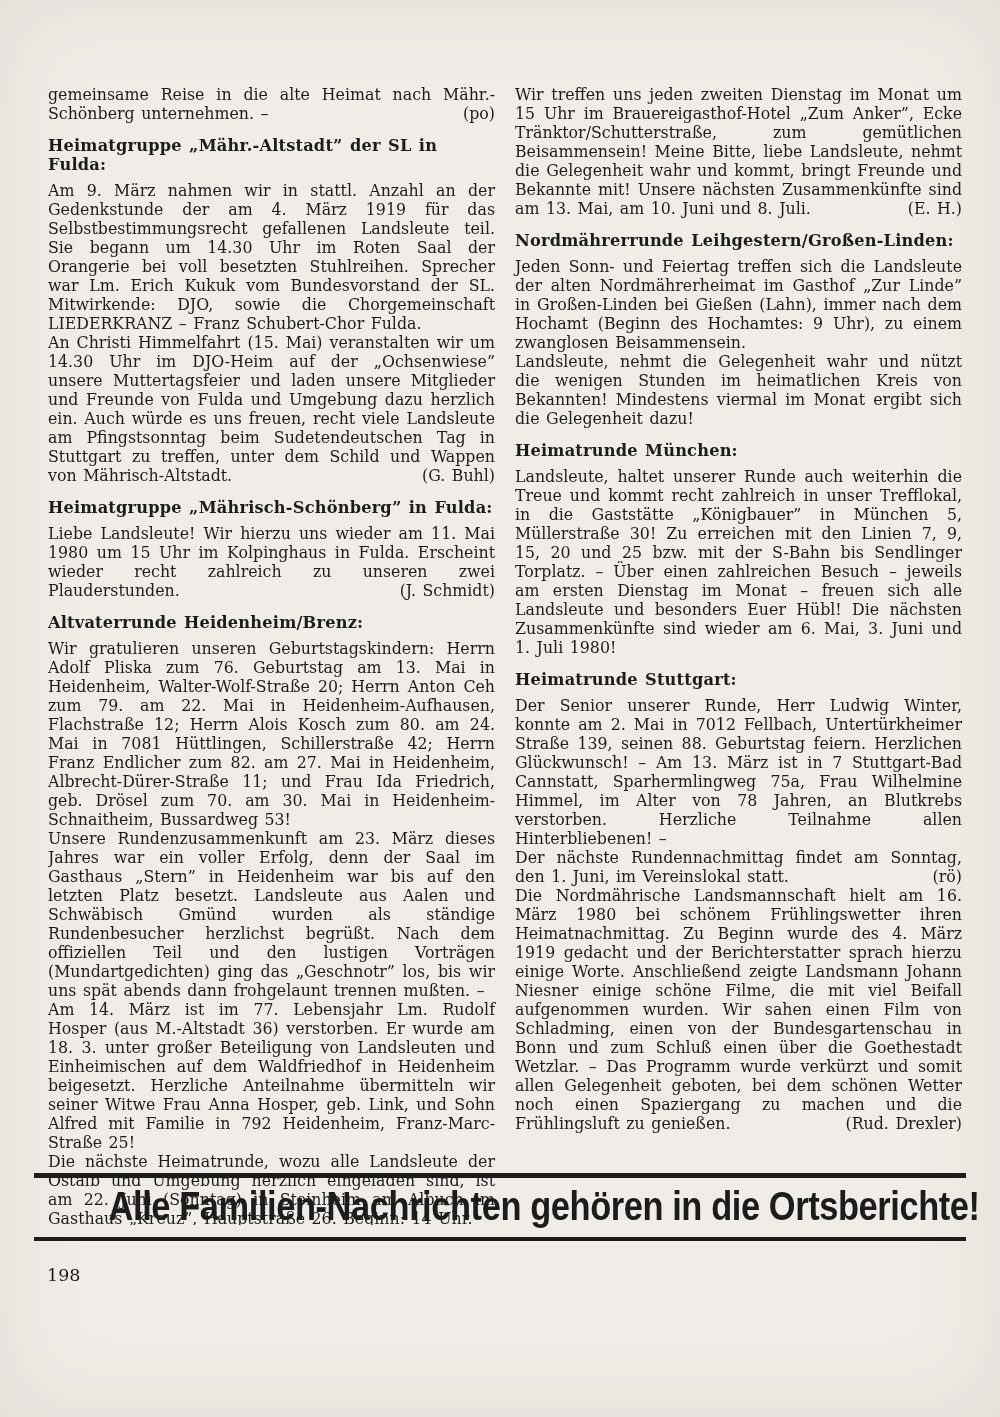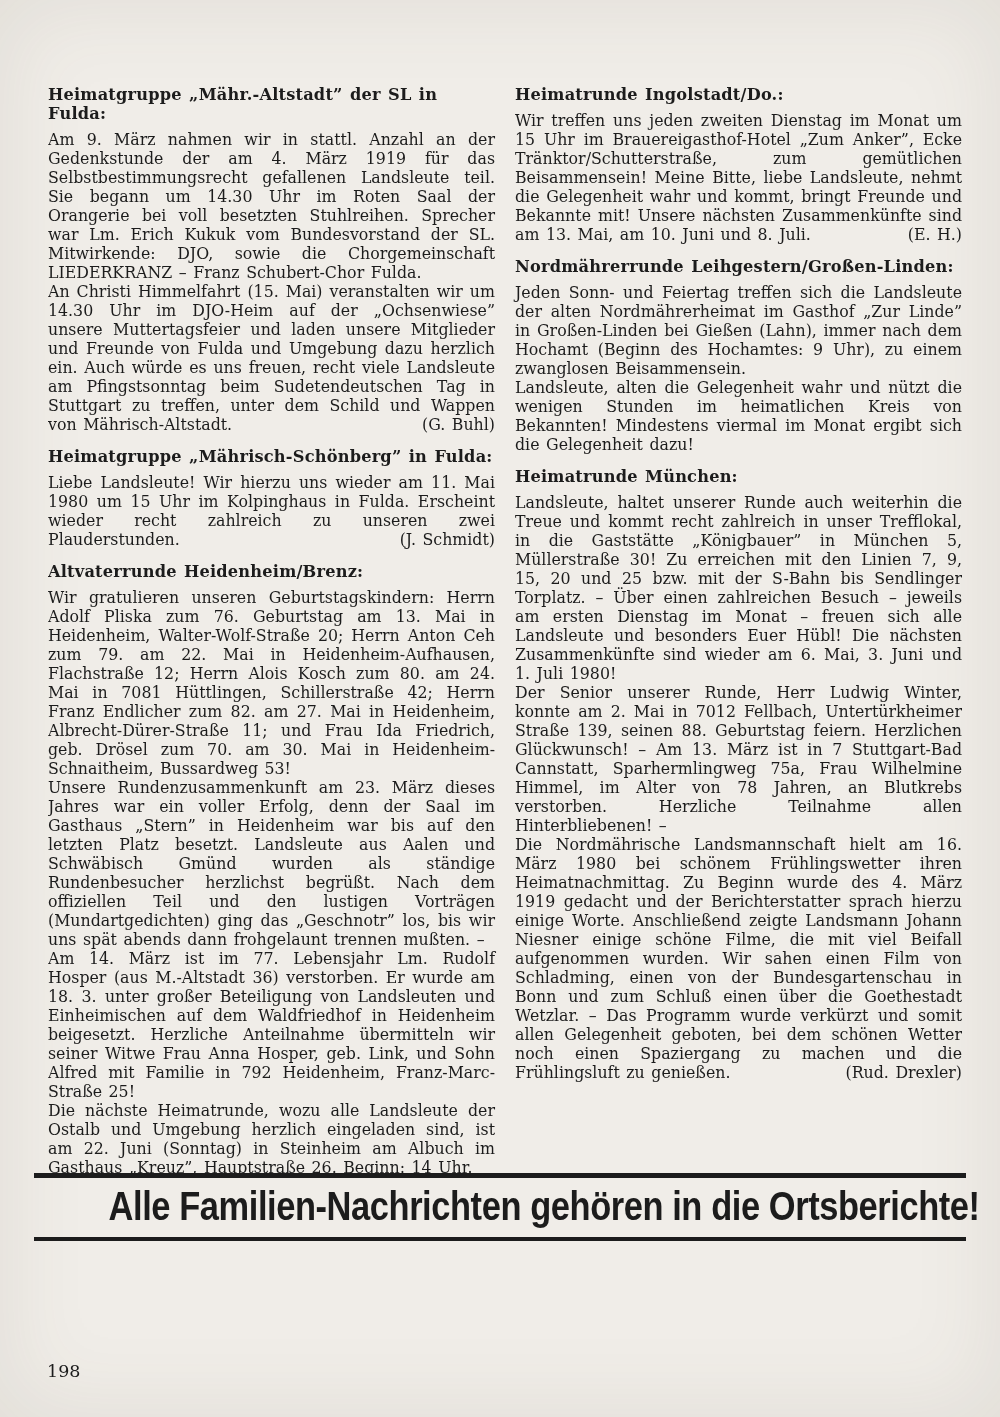--- a/index.html
+++ b/index.html
@@ -67,6 +67,9 @@
 <div class="columns">
   <div class="col" id="col-left">
       <section>
+        <p><span>gemeinsame Reise in die alte Heimat nach Mähr.-Schönberg unternehmen. –</span><span class="sig">(po)</span></p>
+      </section>
+      <section>
         <h2>Heimatgruppe „Mähr.-Altstadt” der SL in Fulda:</h2>
         <p><span>Am 9. März nahmen wir in stattl. Anzahl an der Gedenkstunde der am 4. März 1919 für das Selbstbestimmungsrecht gefallenen Landsleute teil. Sie begann um 14.30 Uhr im Roten Saal der Orangerie bei voll besetzten Stuhlreihen. Sprecher war Lm. Erich Kukuk vom Bundesvorstand der SL. Mitwirkende: DJO, sowie die Chorgemeinschaft LIEDERKRANZ – Franz Schubert-Chor Fulda.</span></p>
         <p><span>An Christi Himmelfahrt </span><span class="b">(15. Mai)</span><span> veranstalten wir um 14.30 Uhr im DJO-Heim auf der „Ochsenwiese” unsere Muttertagsfeier und laden unsere Mitglieder und Freunde von Fulda und Umgebung dazu herzlich ein. Auch würde es uns freuen, recht viele Landsleute am Pfingstsonntag beim Sudetendeutschen Tag in Stuttgart zu treffen, unter dem Schild und Wappen von Mährisch-Altstadt.</span><span class="sig">(G. Buhl)</span></p>

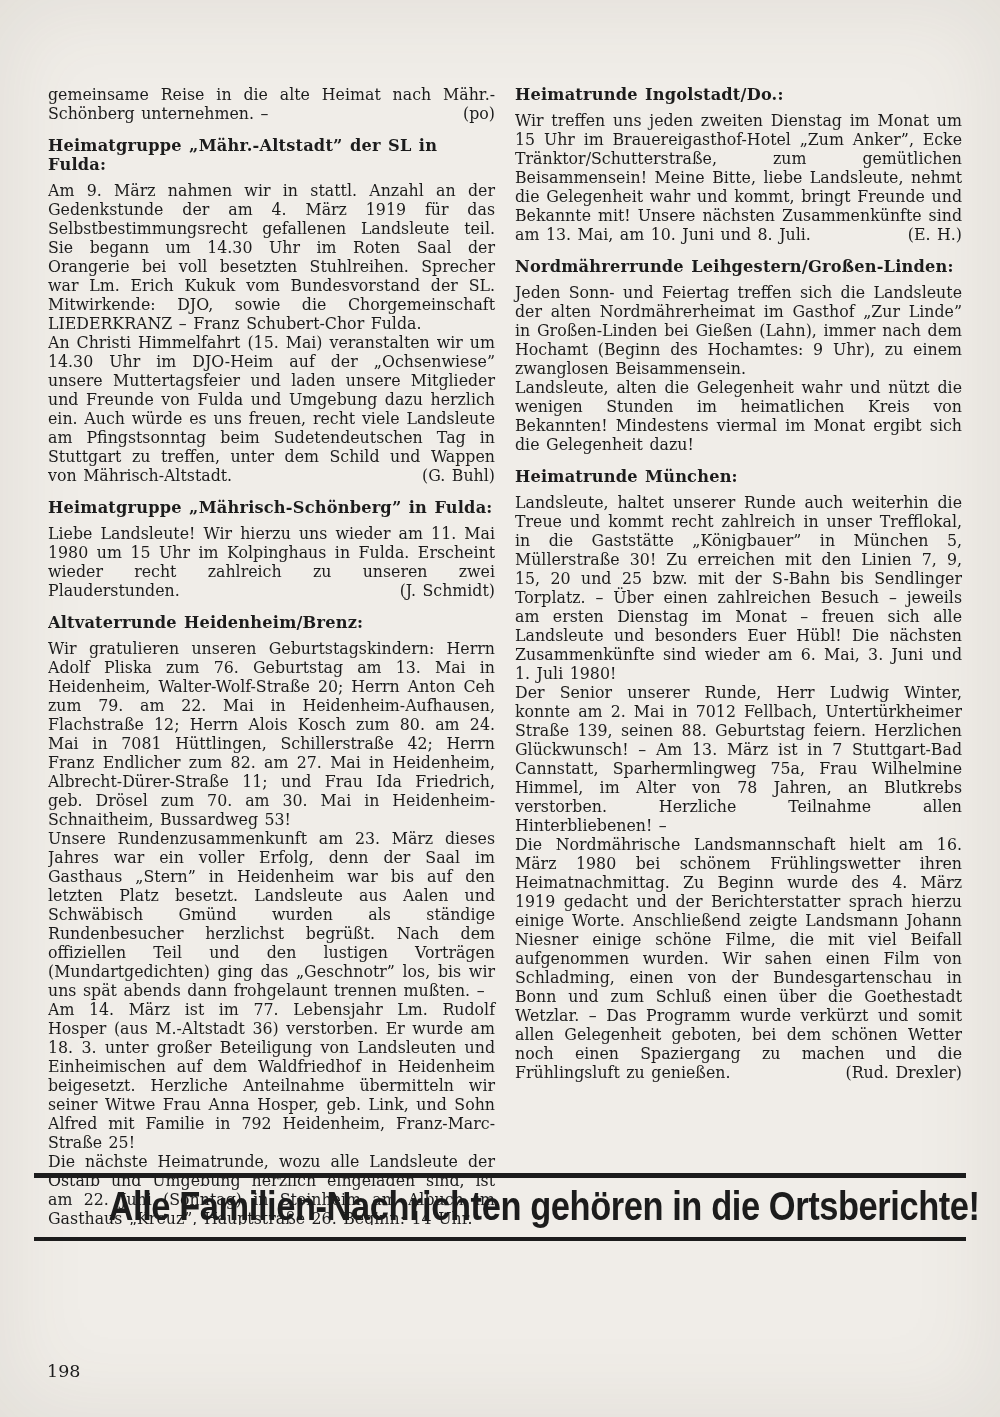--- a/index.html
+++ b/index.html
@@ -88,7 +88,6 @@
     </div>
   <div class="col" id="col-right">
       <section>
-        <h2>Heimatrunde Ingolstadt/Do.:</h2>
         <p><span>Wir treffen uns </span><span class="b">jeden zweiten Dienstag im Monat</span><span> um 15 Uhr im Brauereigasthof-Hotel „Zum Anker”, Ecke Tränktor/Schutterstraße, zum gemütlichen Beisammensein! Meine Bitte, liebe Landsleute, nehmt die Gelegenheit wahr und kommt, bringt Freunde und Bekannte mit! Unsere nächsten Zusammenkünfte sind am </span><span class="b">13. Mai,</span><span> am </span><span class="b">10. Juni und 8. Juli.</span><span class="sig">(E. H.)</span></p>
       </section>
       <section>

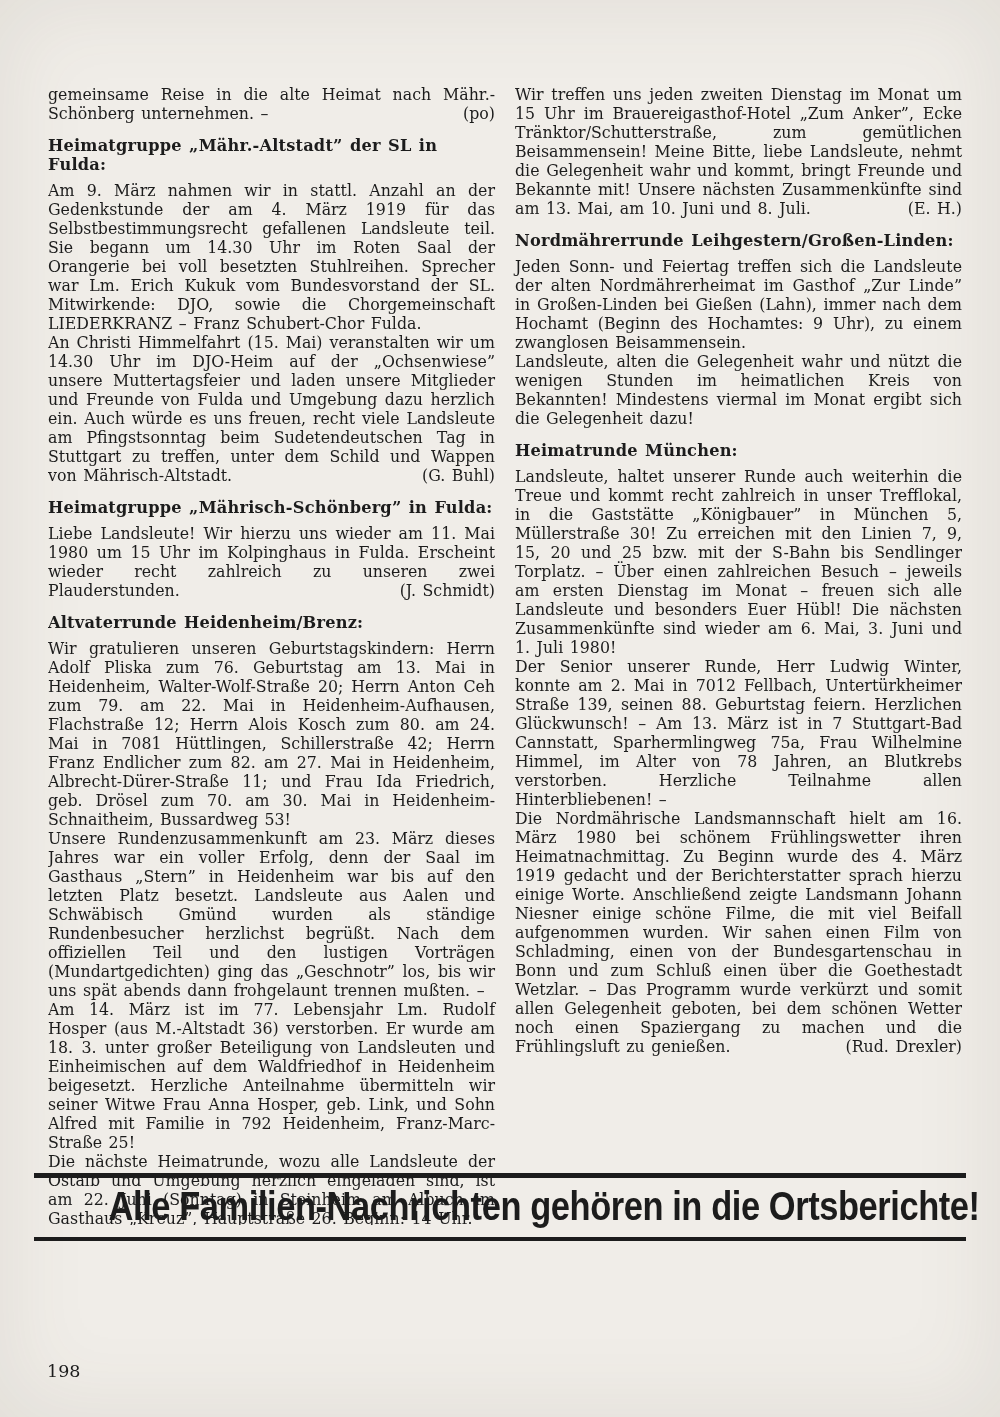--- a/index.html
+++ b/index.html
@@ -93,7 +93,7 @@
       <section>
         <h2>Nordmährerrunde Leihgestern/Großen-Linden:</h2>
         <p><span class="b">Jeden Sonn- und Feiertag</span><span> treffen sich die Landsleute der alten Nordmährerheimat im Gasthof „Zur Linde” in Großen-Linden bei Gießen (Lahn), immer nach dem Hochamt (Beginn des Hochamtes: 9 Uhr), zu einem zwanglosen Beisammensein.</span></p>
-        <p><span>Landsleute, alten die Gelegenheit wahr und nützt die wenigen Stunden im heimatlichen Kreis von Bekannten! Mindestens viermal im Monat ergibt sich die Gelegenheit dazu!</span></p>
+        <p><span>Landsleute, nehmt die Gelegenheit wahr und nützt die wenigen Stunden im heimatlichen Kreis von Bekannten! Mindestens viermal im Monat ergibt sich die Gelegenheit dazu!</span></p>
       </section>
       <section>
         <h2>Heimatrunde München:</h2>

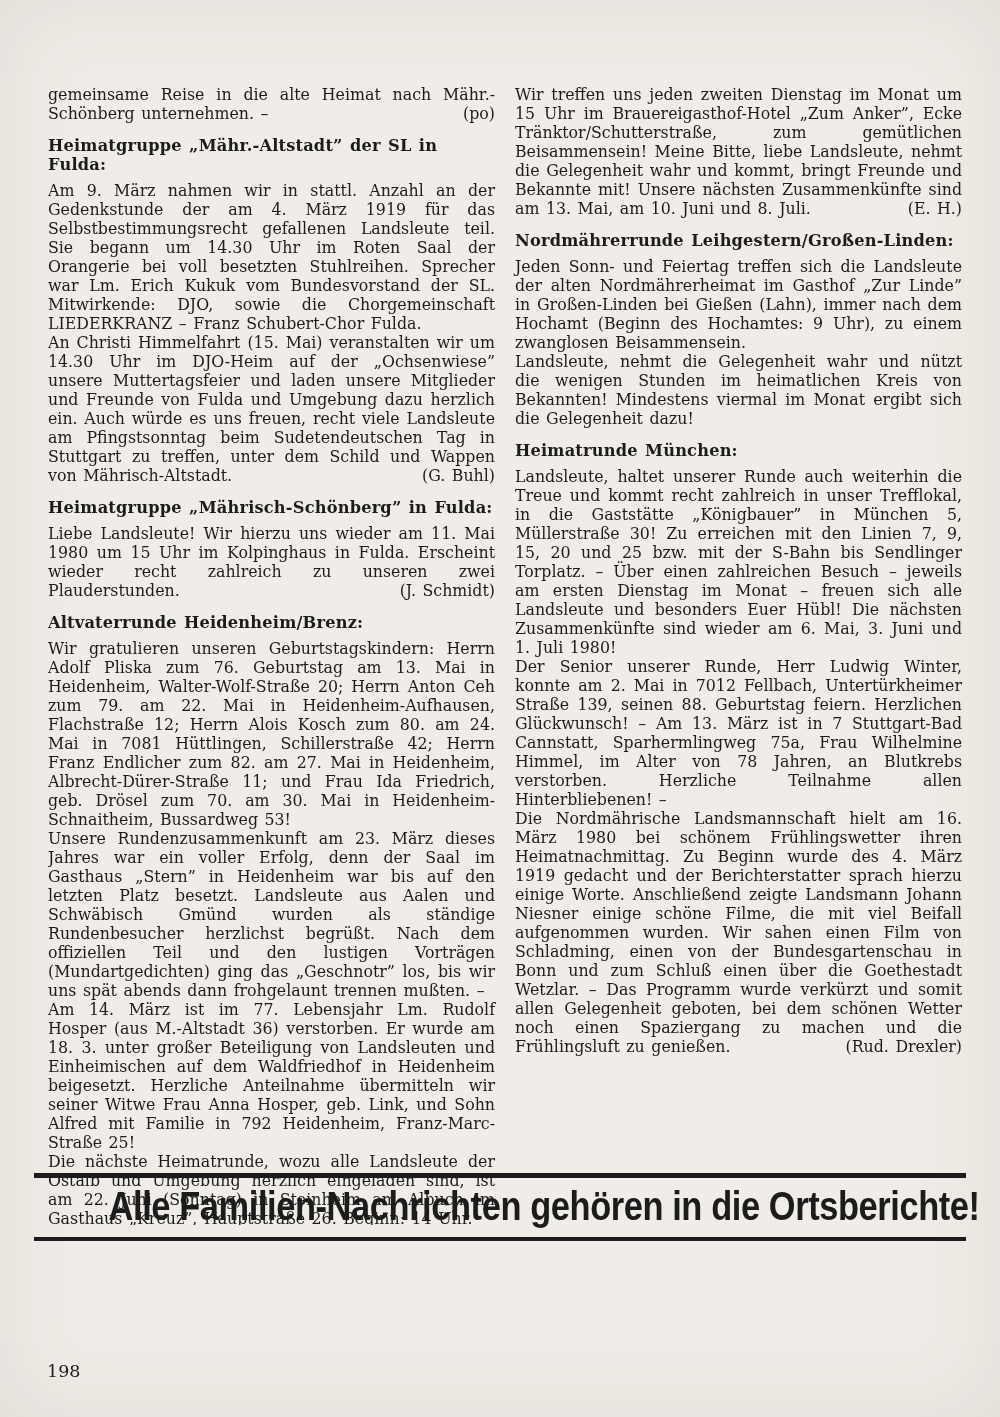--- a/index.html
+++ b/index.html
@@ -100,6 +100,7 @@
         <p><span>Landsleute, haltet unserer Runde auch weiterhin die Treue und kommt recht zahlreich in unser Trefflokal, in die Gaststätte „Königbauer” in München 5, Müllerstraße 30! Zu erreichen mit den Linien 7, 9, 15, 20 und 25 bzw. mit der S-Bahn bis Sendlinger Torplatz. – Über einen zahlreichen Besuch – jeweils am </span><span class="b">ersten Dienstag im Monat</span><span> – freuen sich alle Landsleute und besonders Euer Hübl! Die nächsten Zusammenkünfte sind wieder am </span><span class="b">6. Mai, 3. Juni und 1. Juli 1980!</span></p>
       </section>
       <section>
+        <h2>Heimatrunde Stuttgart:</h2>
         <p><span>Der Senior unserer Runde, Herr Ludwig Winter, konnte am 2. Mai in 7012 Fellbach, Untertürkheimer Straße 139, seinen 88. Geburtstag feiern. Herzlichen Glückwunsch! – Am 13. März ist in 7 Stuttgart-Bad Cannstatt, Sparhermlingweg 75a, Frau Wilhelmine Himmel, im Alter von 78 Jahren, an Blutkrebs verstorben. Herzliche Teilnahme allen Hinterbliebenen! –</span></p>
       </section>
       <section>

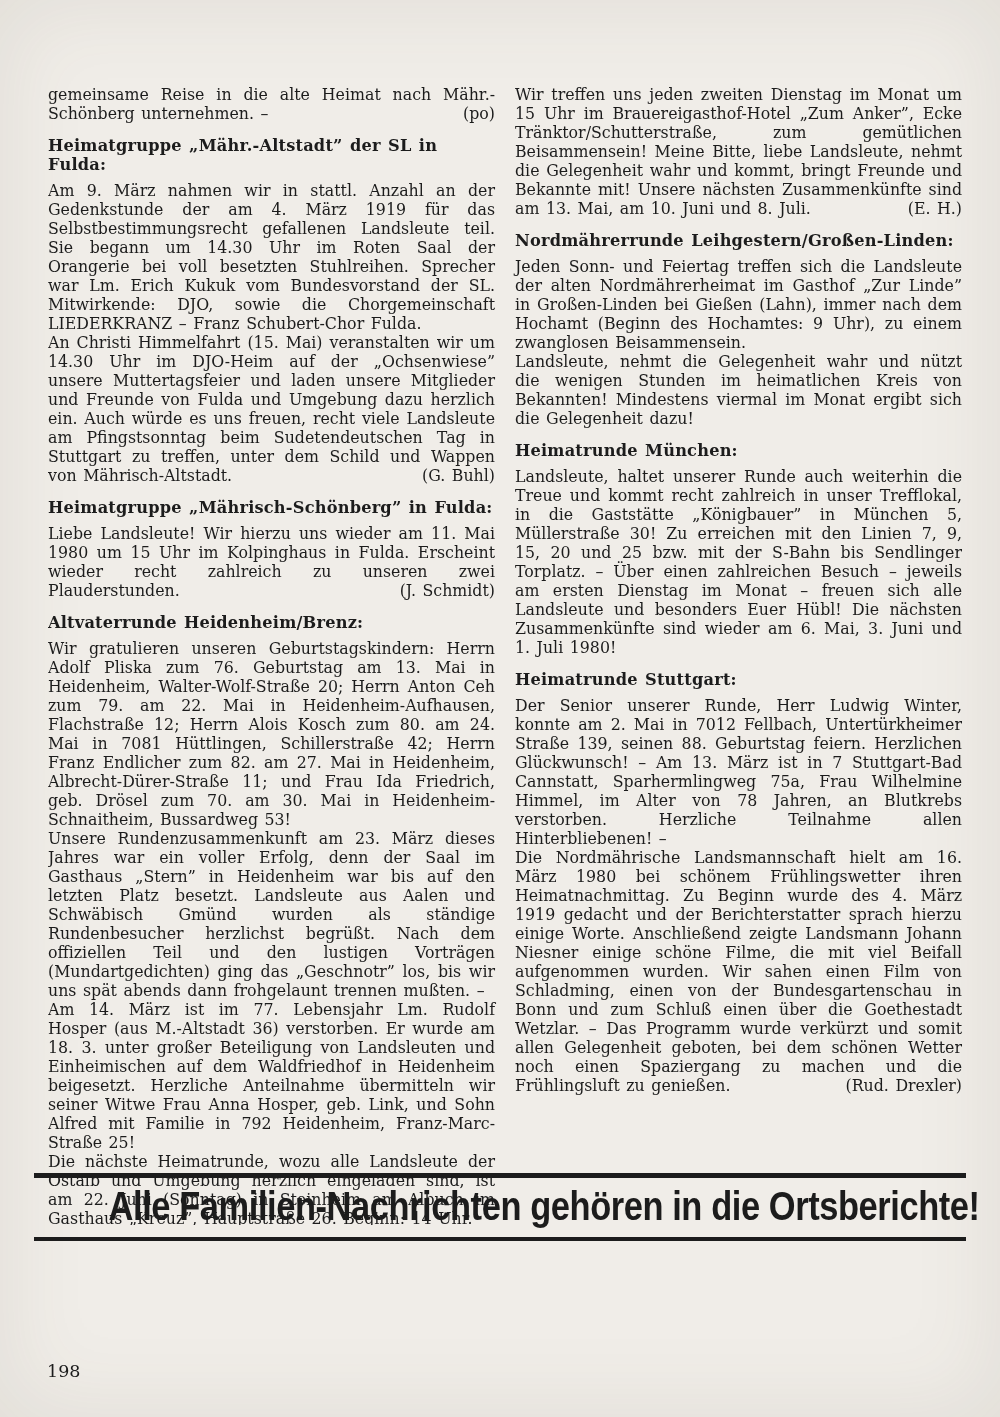--- a/index.html
+++ b/index.html
@@ -102,6 +102,7 @@
       <section>
         <h2>Heimatrunde Stuttgart:</h2>
         <p><span>Der Senior unserer Runde, Herr Ludwig Winter, konnte am 2. Mai in 7012 Fellbach, Untertürkheimer Straße 139, seinen 88. Geburtstag feiern. Herzlichen Glückwunsch! – Am 13. März ist in 7 Stuttgart-Bad Cannstatt, Sparhermlingweg 75a, Frau Wilhelmine Himmel, im Alter von 78 Jahren, an Blutkrebs verstorben. Herzliche Teilnahme allen Hinterbliebenen! –</span></p>
+        <p><span>Der nächste Rundennachmittag findet am Sonntag, den </span><span class="b">1. Juni,</span><span> im Vereinslokal statt.</span><span class="sig">(rö)</span></p>
       </section>
       <section>
         <p><span>Die Nordmährische Landsmannschaft hielt am 16. März 1980 bei schönem Frühlingswetter ihren Heimatnachmittag. Zu Beginn wurde des 4. März 1919 gedacht und der Berichterstatter sprach hierzu einige Worte. Anschließend zeigte Landsmann Johann Niesner einige schöne Filme, die mit viel Beifall aufgenommen wurden. Wir sahen einen Film von Schladming, einen von der Bundesgartenschau in Bonn und zum Schluß einen über die Goethestadt Wetzlar. – Das Programm wurde verkürzt und somit allen Gelegenheit geboten, bei dem schönen Wetter noch einen Spaziergang zu machen und die Frühlingsluft zu genießen.</span><span class="sig">(Rud. Drexler)</span></p>

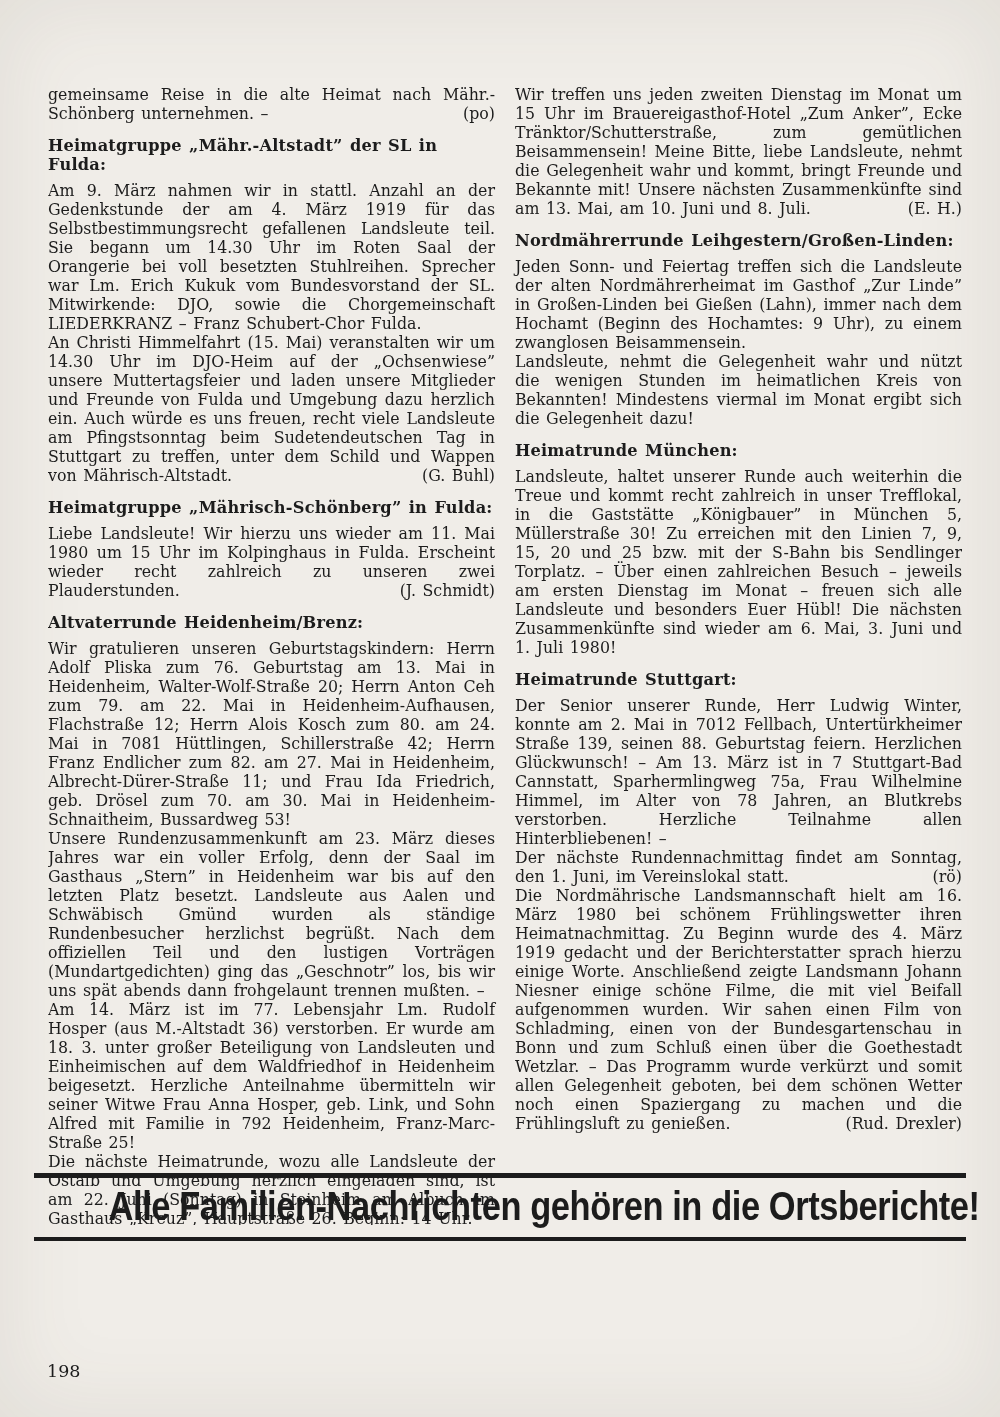--- a/index.html
+++ b/index.html
@@ -57,7 +57,7 @@
     color:var(--ink);
   }
   .page-number{
-    position:absolute;left:47px;top:1360px;
+    position:absolute;left:47px;top:1264px;
     font-size:17.5px;line-height:22px;
   }
 </style>

